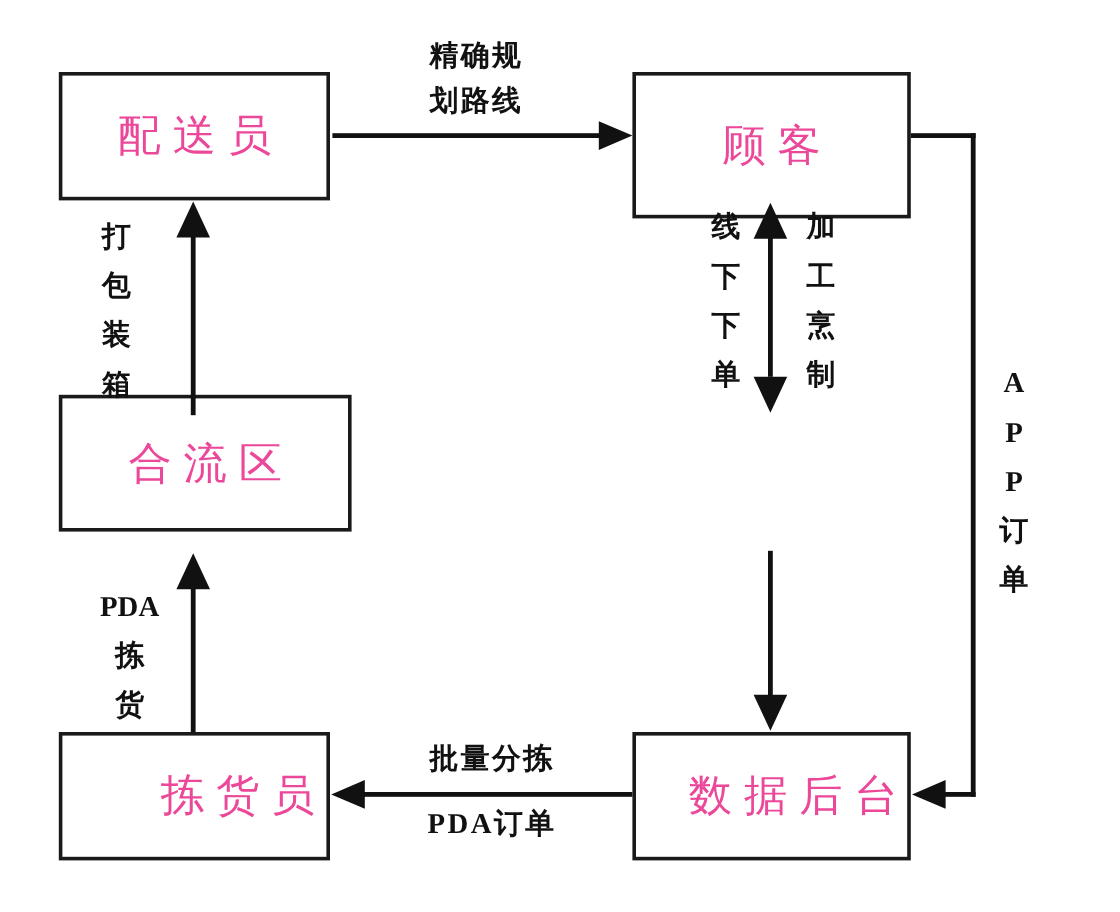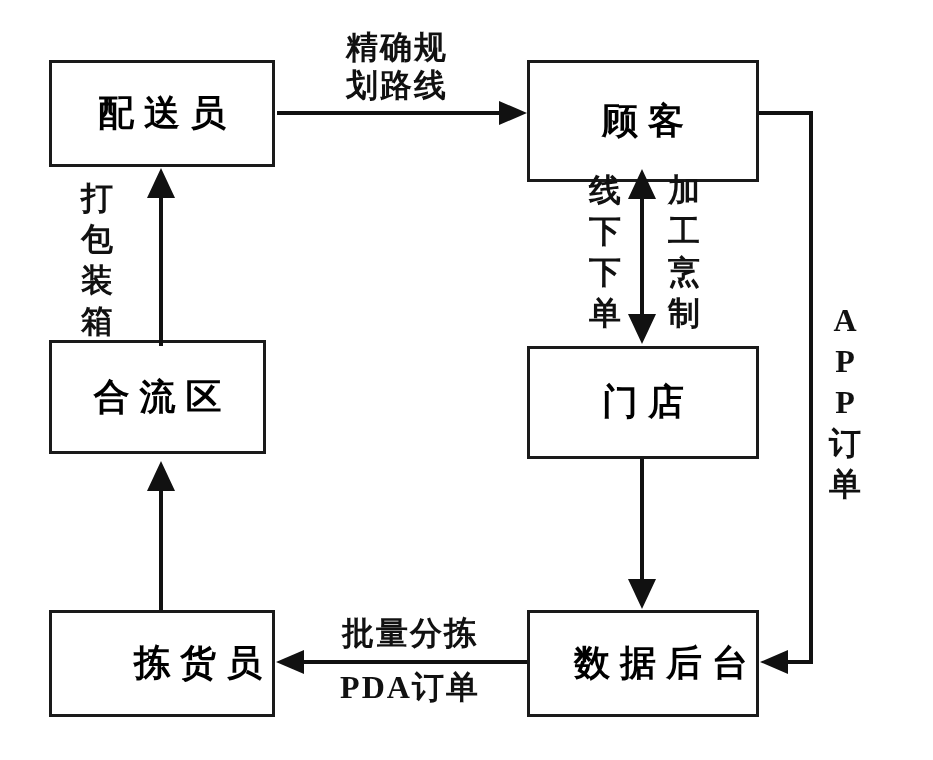--- a/index.html
+++ b/index.html
@@ -63,7 +63,7 @@
   }
   .edge-label {
     position: absolute;
-    font-size: 32px;
+    font-size: 24px;
     font-weight: bold;
     color: #111111;
     white-space: pre-line;

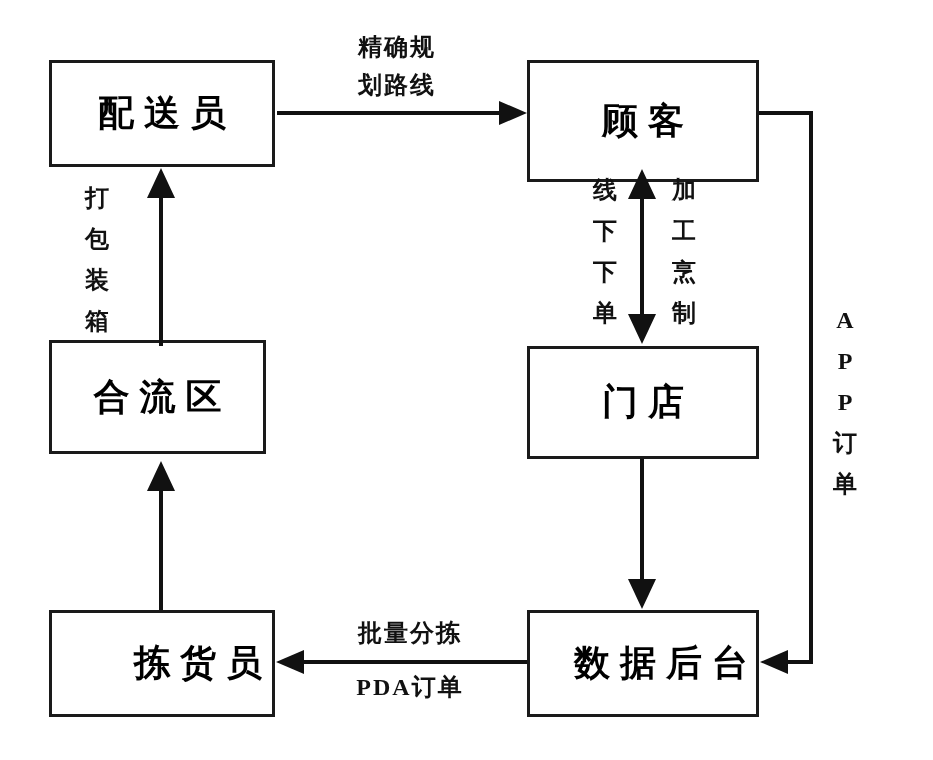--- a/index.html
+++ b/index.html
@@ -26,8 +26,8 @@
   }
   .node-label {
     font-size: 36px;
-    font-weight: bold;
-    color: #000000;
+    font-weight: normal;
+    color: #ec4899;
     letter-spacing: 10px;
     padding-left: 10px;
     white-space: nowrap;

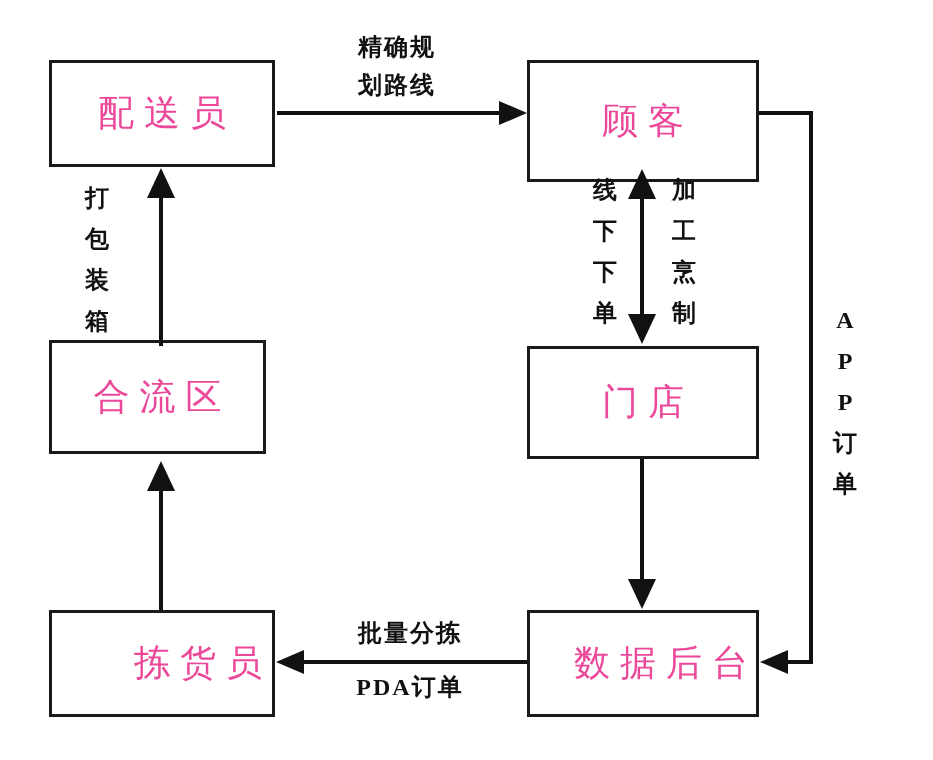--- a/index.html
+++ b/index.html
@@ -94,7 +94,7 @@
     <span class="node-label">顾客</span>
   </div>
 
-  <div class="node" style="left:49px; top:340px; width:217px; height:114px;">
+  <div class="node" style="left:49px; top:329px; width:244px; height:114px;">
     <span class="node-label">合流区</span>
   </div>
 

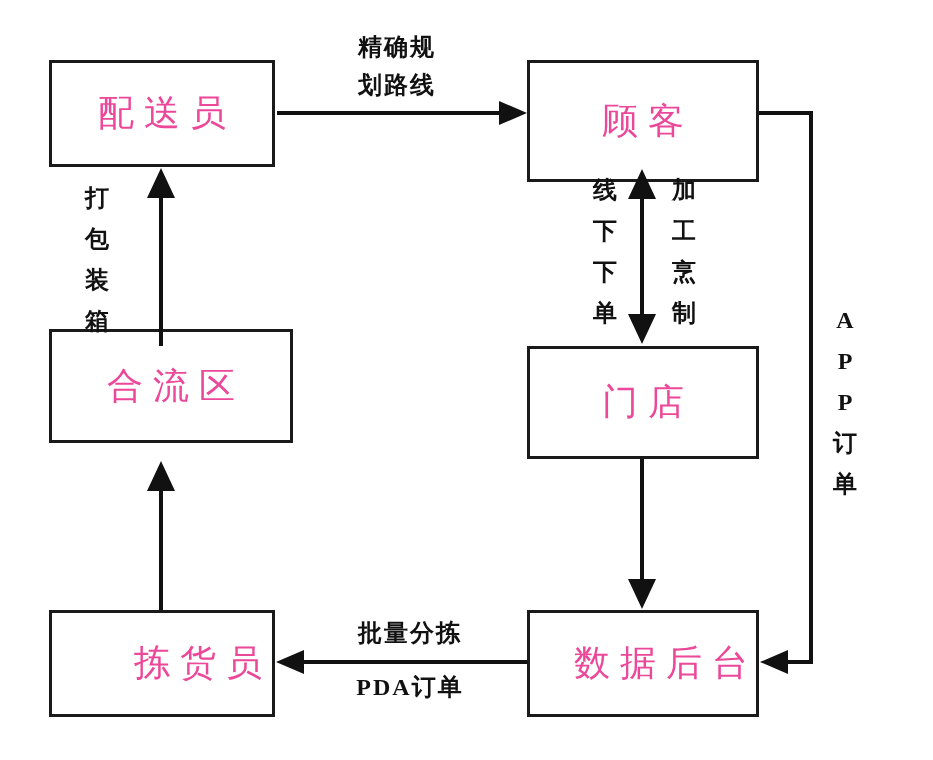--- a/index.html
+++ b/index.html
@@ -98,9 +98,6 @@
     <span class="node-label">合流区</span>
   </div>
 
-  <div class="node" style="left:527px; top:346px; width:232px; height:113px;">
-    <span class="node-label">门店</span>
-  </div>
 
   <div class="node" style="left:49px; top:610px; width:226px; height:107px;justify-content:flex-end;">
     <span class="node-label">拣货员</span>

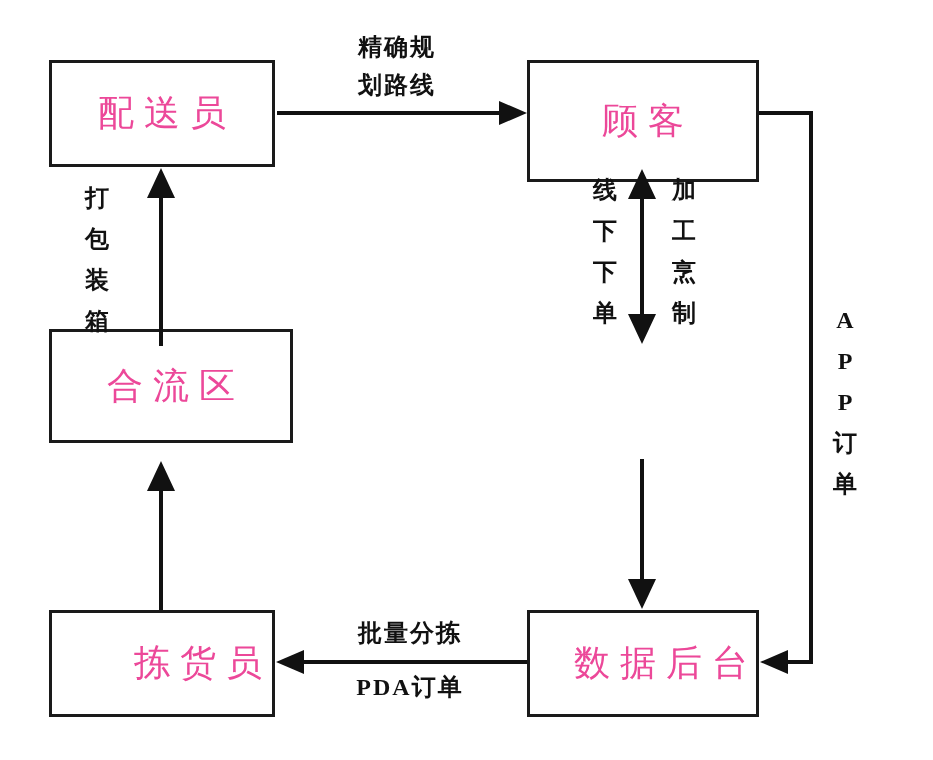--- a/index.html
+++ b/index.html
@@ -151,6 +151,9 @@
 
   <div class="line" style="left:159px; top:489px; width:4px; height:121px;"></div>
   <div class="ah ah-up" style="left:147px; top:461px;"></div>
+  <div class="edge-label vertical" style="left:68px; top:486px; width:80px;">PDA
+拣
+货</div>
 
 </div>
 

